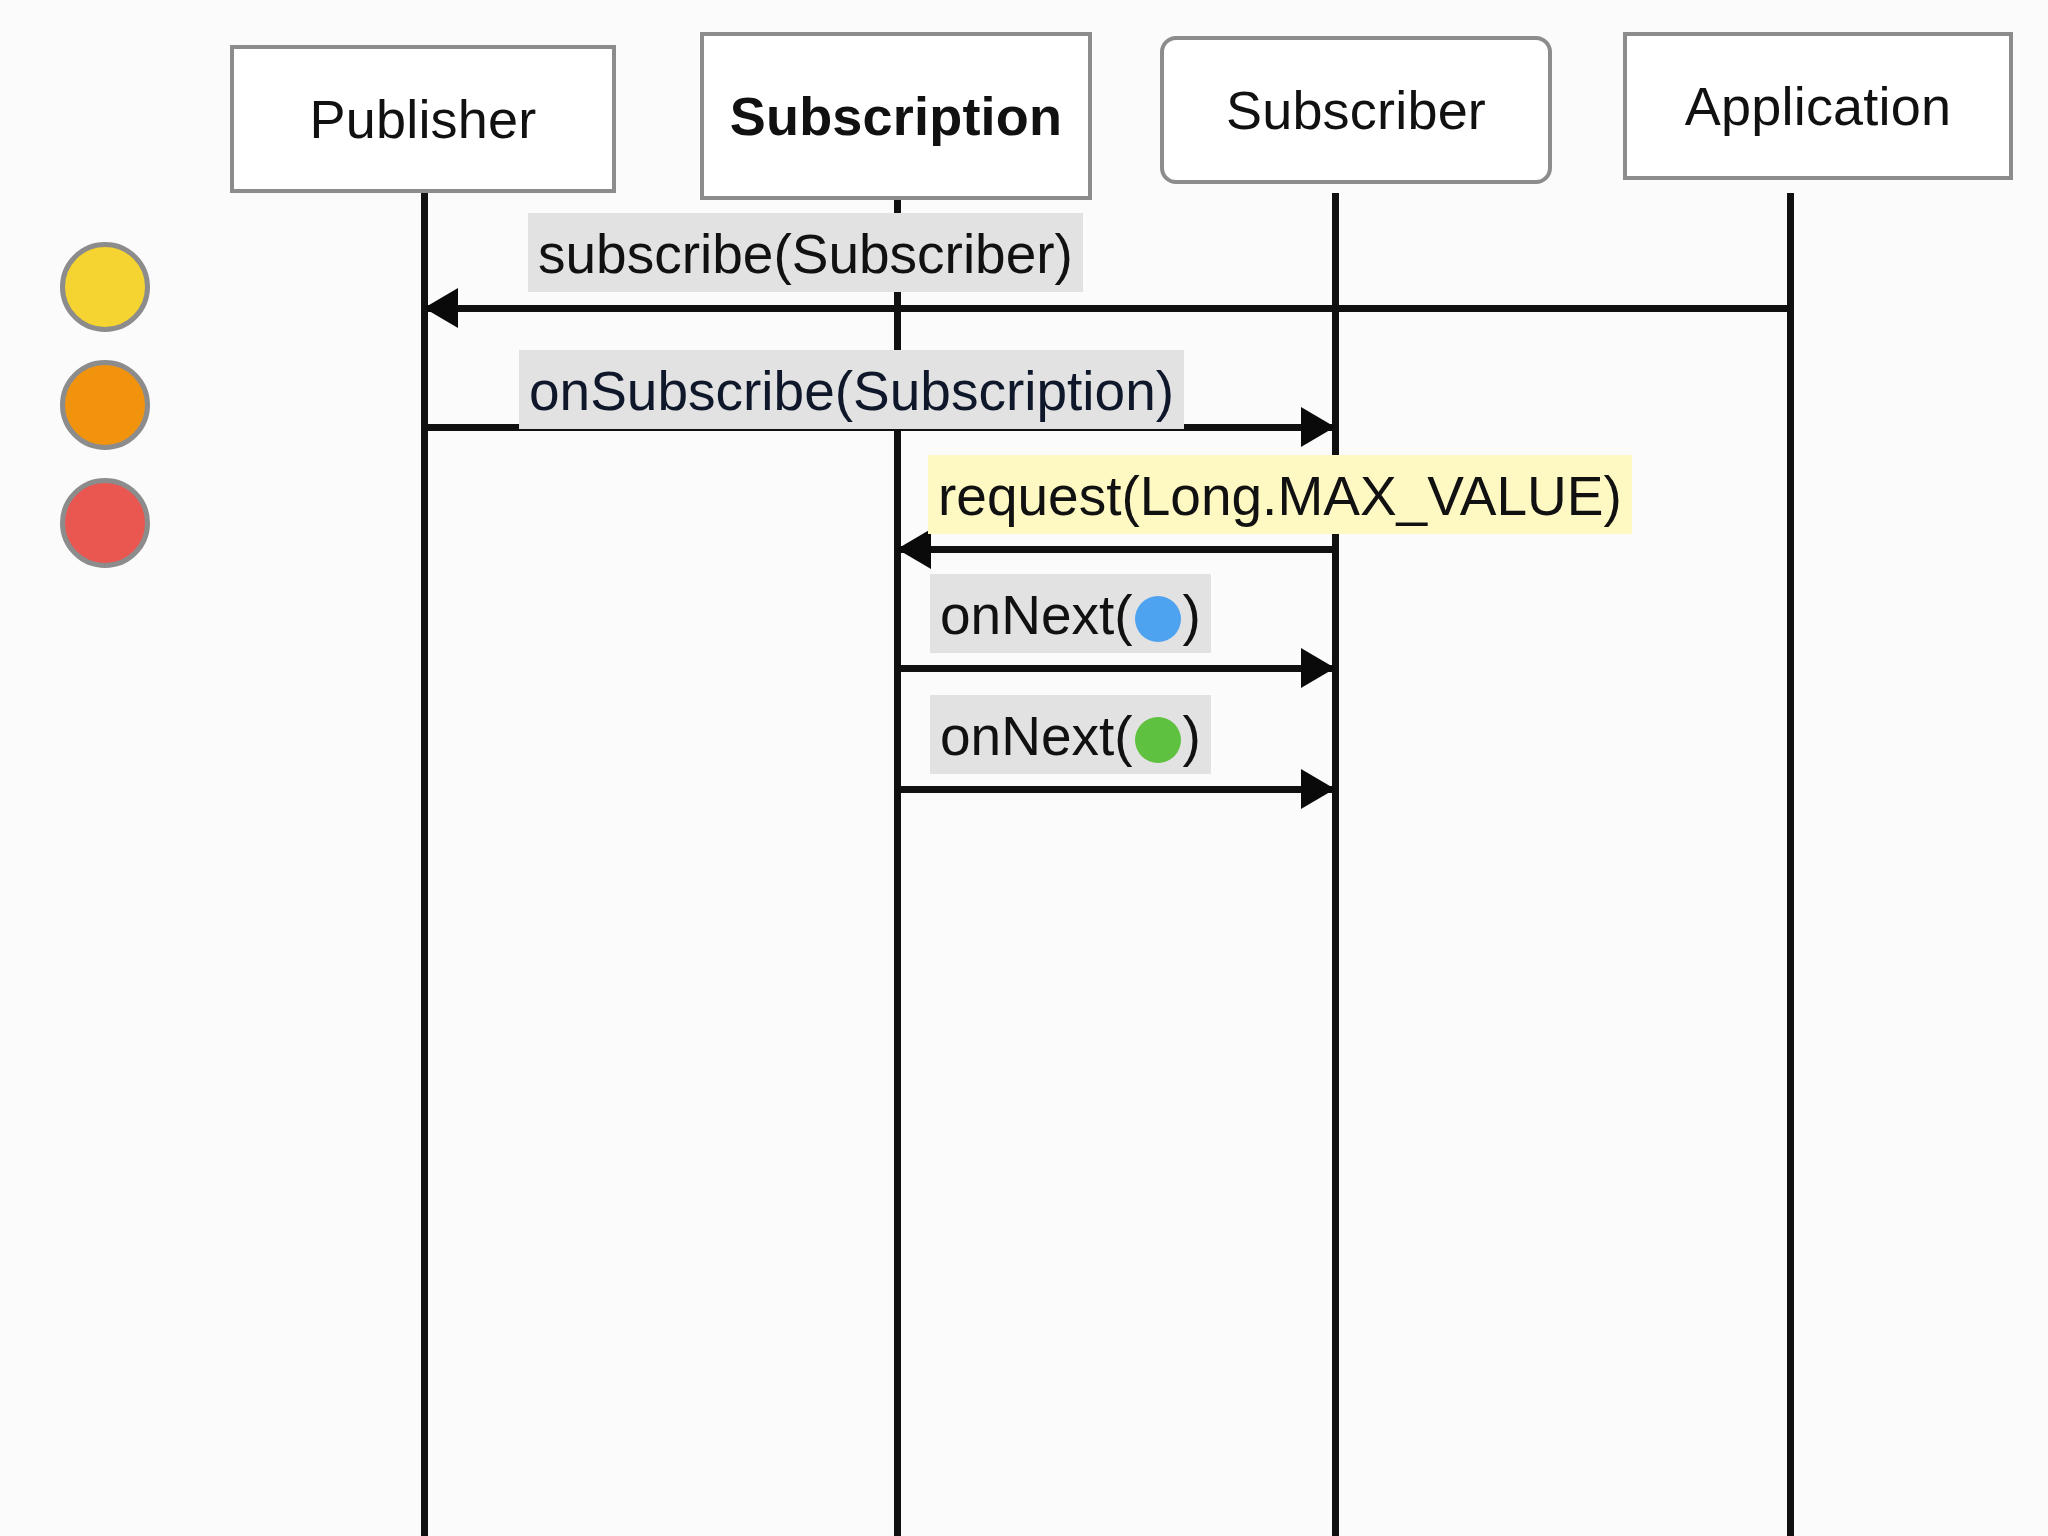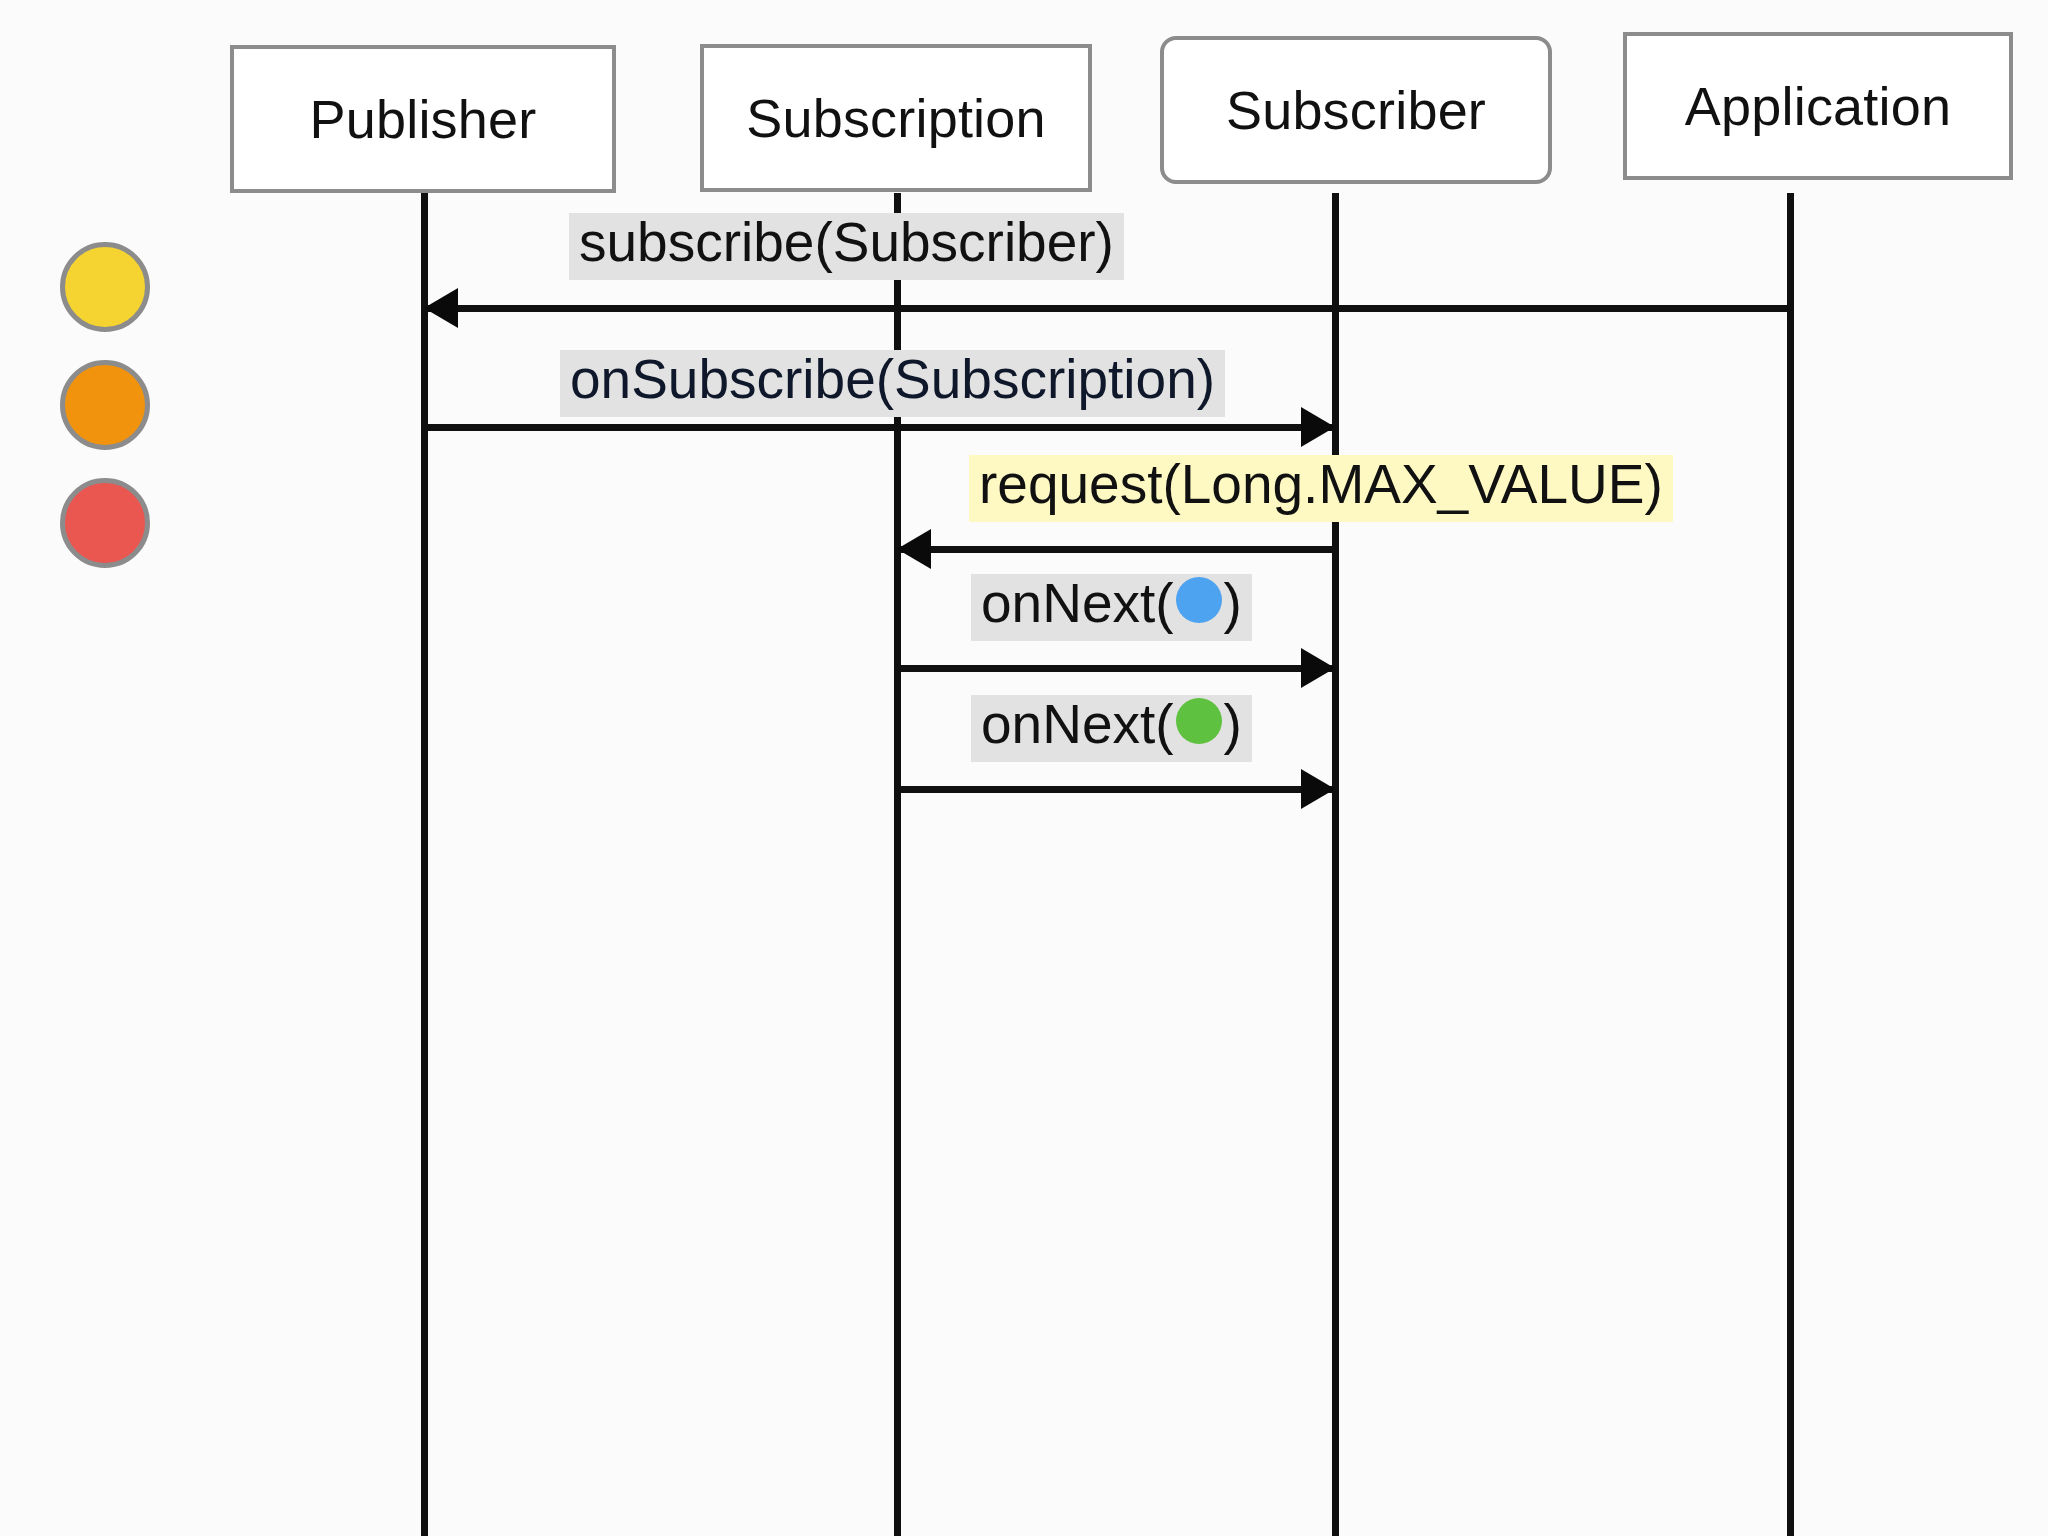--- a/index.html
+++ b/index.html
@@ -116,7 +116,7 @@
       <div class="participant" style="left: 230px; top: 45px; width: 386px; height: 148px; border-color: rgb(140, 140, 140);">
         <span class="participant-label" style="color: rgb(17, 17, 17);">Publisher</span>
       </div>
-      <div class="participant" style="left: 700px; top: 44px; width: 392px; height: 148px; border-color: rgb(140, 140, 140);">
+      <div class="participant" style="left: 700px; top: 32px; width: 392px; height: 168px; border-color: rgb(140, 140, 140); font-weight: bold;">
         <span class="participant-label" style="color: rgb(17, 17, 17);">Subscription</span>
       </div>
       <div class="participant" style="left: 1160px; top: 36px; width: 392px; height: 148px; border-color: rgb(140, 140, 140); border-radius: 16px;">

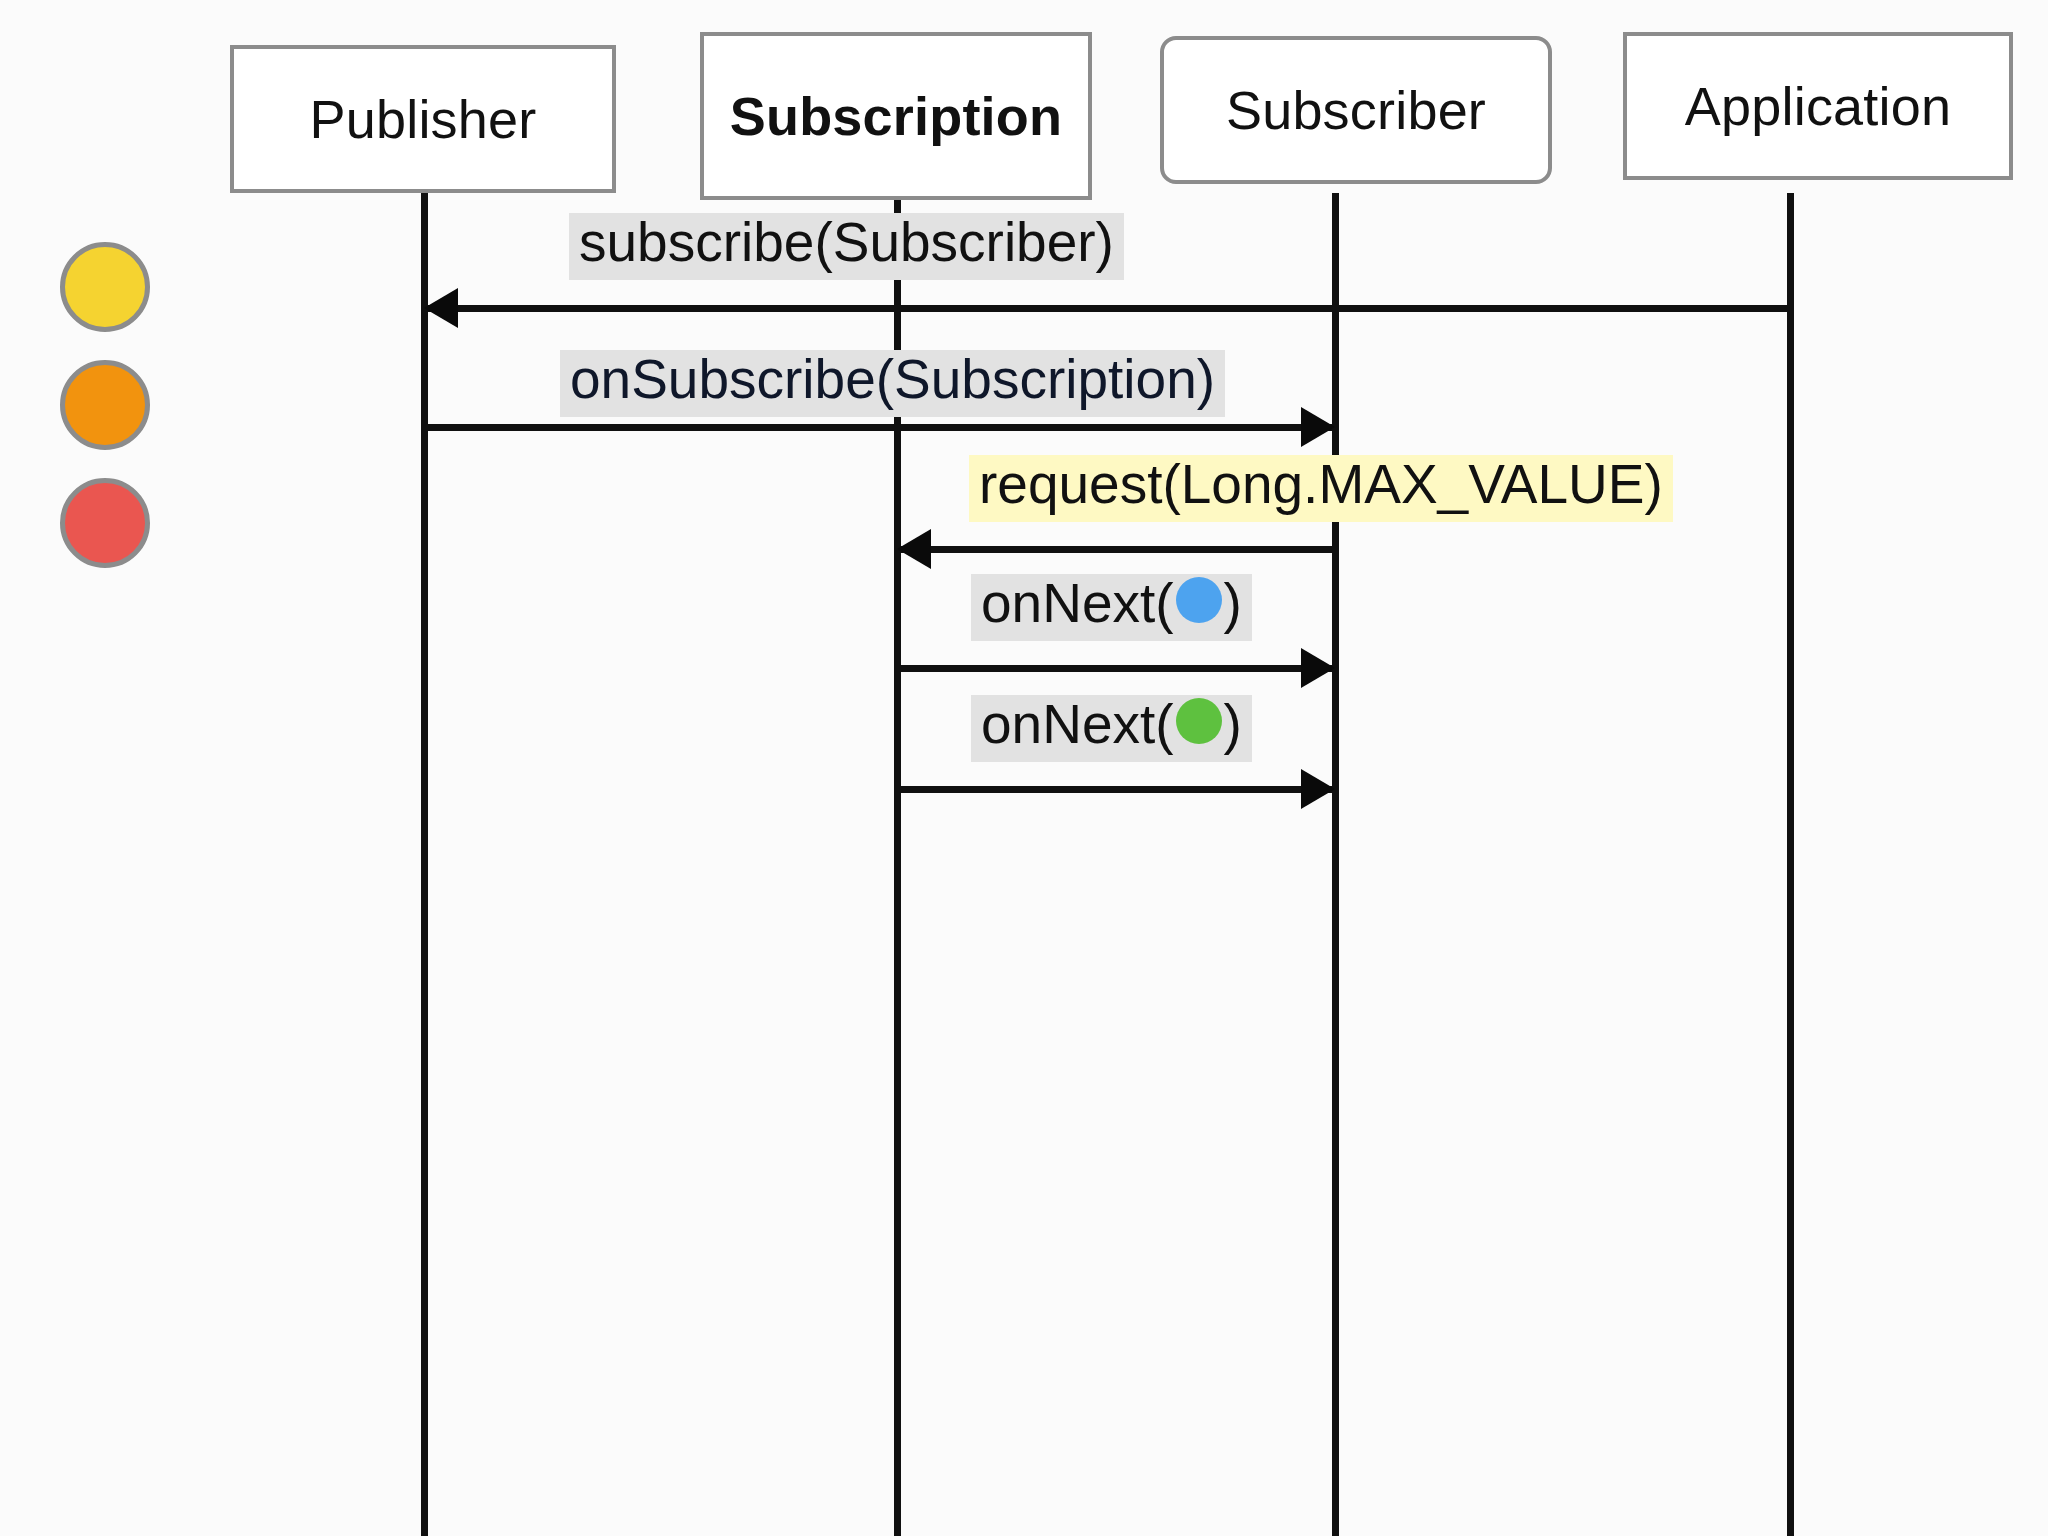--- a/index.html
+++ b/index.html
@@ -69,11 +69,11 @@
     color: #111111;
     font-size: 55px;
     line-height: 1.08;
-    padding: 0 10px 8px 10px;
+    padding: 12px 10px 8px 10px;
     white-space: nowrap;
     display: flex;
+    align-items: center;
     box-sizing: border-box;
-    margin-left: 41px;
   }
   .msg-label .token-dot {
     display: inline-block;

